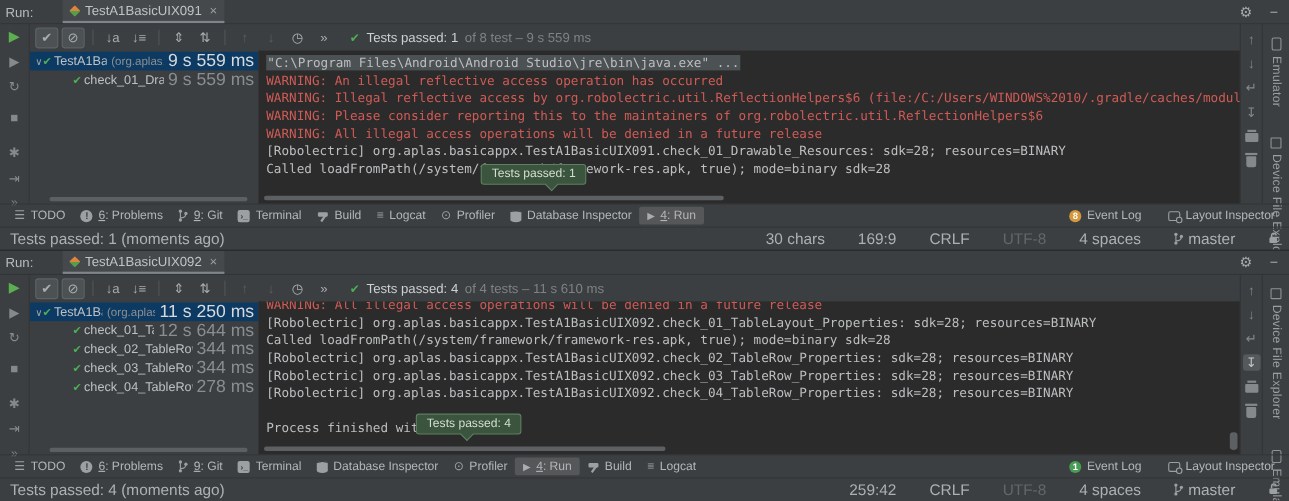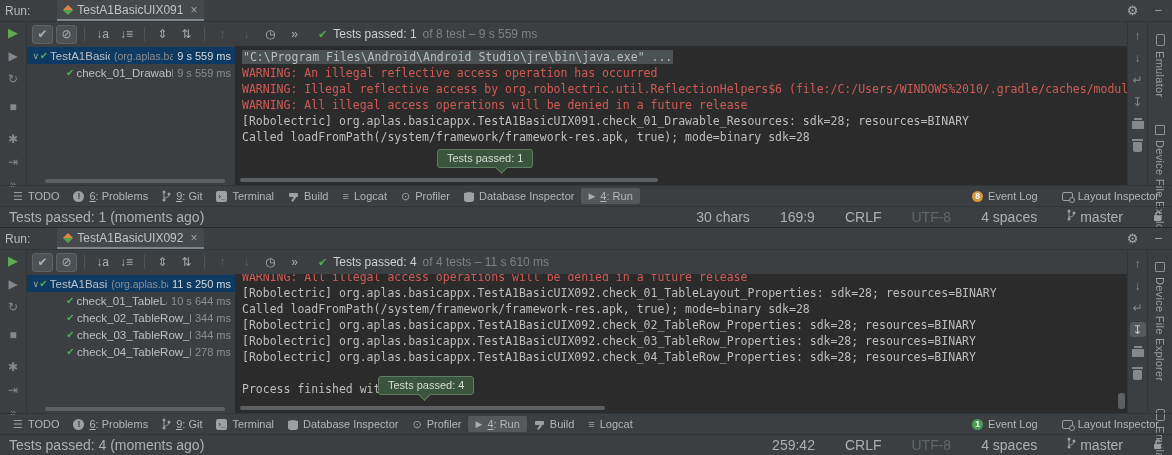--- a/index.html
+++ b/index.html
@@ -48,7 +48,7 @@
   .trow.child{padding-left:39px}
   .t-label{min-width:0;overflow:hidden}
   .t-pkg{color:#8a8e90;margin-left:4px;min-width:0;overflow:hidden;flex:1 1 auto;font-size:10.5px}
-  .t-time{margin-left:auto;padding:0 4px 0 4px;color:#8a8e90;font-size:11px;flex:0 0 auto}
+  .t-time{margin-left:auto;padding:0 4px 0 4px;color:#8a8e90;font-size:16px;flex:0 0 auto}
   .trow.sel .t-time{color:#d7dadd}
   .console{flex:1;min-width:0;background:var(--consoleBg);font-family:"DejaVu Sans Mono",monospace;font-size:11.5px;line-height:16px;color:var(--textMain);padding:3px 0 0 7px;overflow:hidden;position:relative}
   .cline{white-space:pre;min-height:16px}

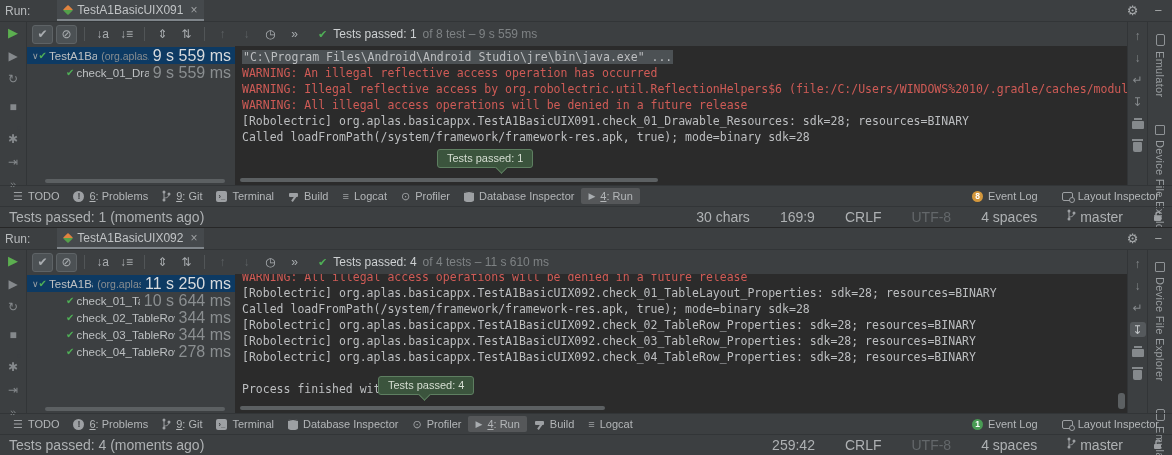--- a/index.html
+++ b/index.html
@@ -167,6 +167,7 @@
           <div class="cline"><span class="hl">"C:\Program Files\Android\Android Studio\jre\bin\java.exe" ...</span></div>
           <div class="cline warn">WARNING: An illegal reflective access operation has occurred</div>
           <div class="cline warn">WARNING: Illegal reflective access by org.robolectric.util.ReflectionHelpers$6 (file:/C:/Users/WINDOWS%2010/.gradle/caches/modules-2/files-2.</div>
+          <div class="cline warn">WARNING: Please consider reporting this to the maintainers of org.robolectric.util.ReflectionHelpers$6</div>
           <div class="cline warn">WARNING: All illegal access operations will be denied in a future release</div>
           <div class="cline">[Robolectric] org.aplas.basicappx.TestA1BasicUIX091.check_01_Drawable_Resources: sdk=28; resources=BINARY</div>
           <div class="cline">Called loadFromPath(/system/framework/framework-res.apk, true); mode=binary sdk=28</div>

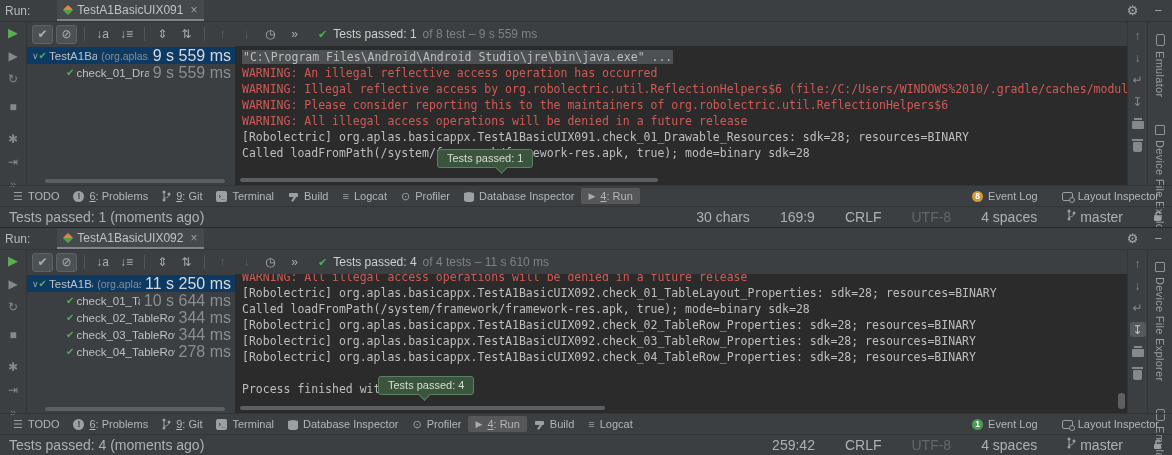--- a/index.html
+++ b/index.html
@@ -93,7 +93,7 @@
   .statusbar{flex:0 0 21px;border-top:1px solid var(--border);display:flex;align-items:center;font-size:14px;color:#aeb1b3;padding:0 9px}
   .sb-right{margin-left:auto;display:flex;gap:30px;align-items:center}
   .sb-dim{color:#63676a}
-  .branch{display:flex;gap:4px;align-items:flex-start}
+  .branch{display:flex;gap:4px;align-items:center}
   
   .tooltip{position:absolute;background:var(--tooltipBg);border:1px solid var(--tooltipBorder);color:#d5ddd2;font-size:11px;padding:2px 9px 3px;border-radius:3px;z-index:10;white-space:nowrap}
   .tooltip::after{content:"";position:absolute;bottom:-5px;left:var(--ax,50%);width:8px;height:8px;background:var(--tooltipBg);border-right:1px solid var(--tooltipBorder);border-bottom:1px solid var(--tooltipBorder);transform:rotate(45deg);margin-left:-4px}

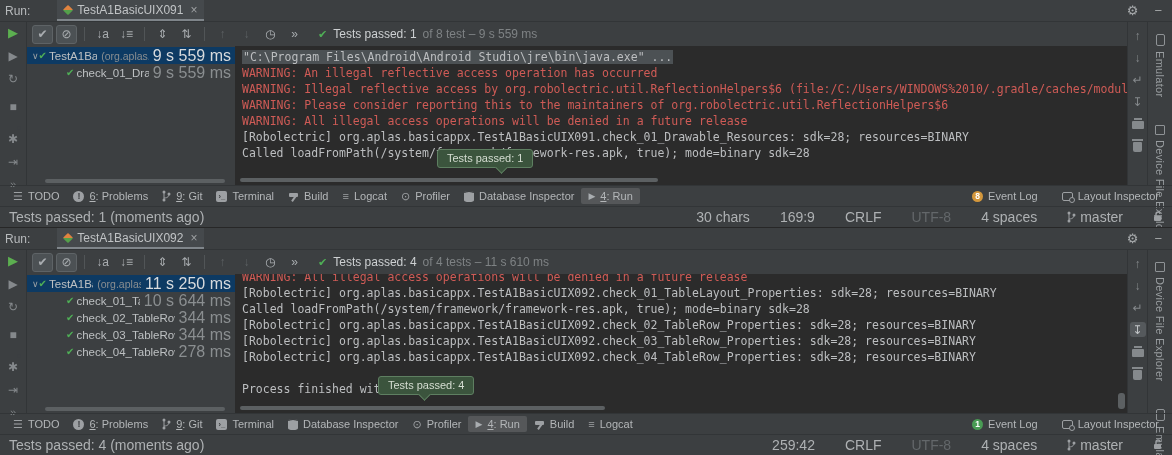--- a/index.html
+++ b/index.html
@@ -337,7 +337,7 @@
           <div class="trow child">
             <span class="t-check">✔</span>
             <span class="t-label">check_01_TableLayout_Properties</span>
-            <span class="t-time">10 s 644 ms</span>
+            <span class="t-time">12 s 644 ms</span>
           </div>
           <div class="trow child">
             <span class="t-check">✔</span>

